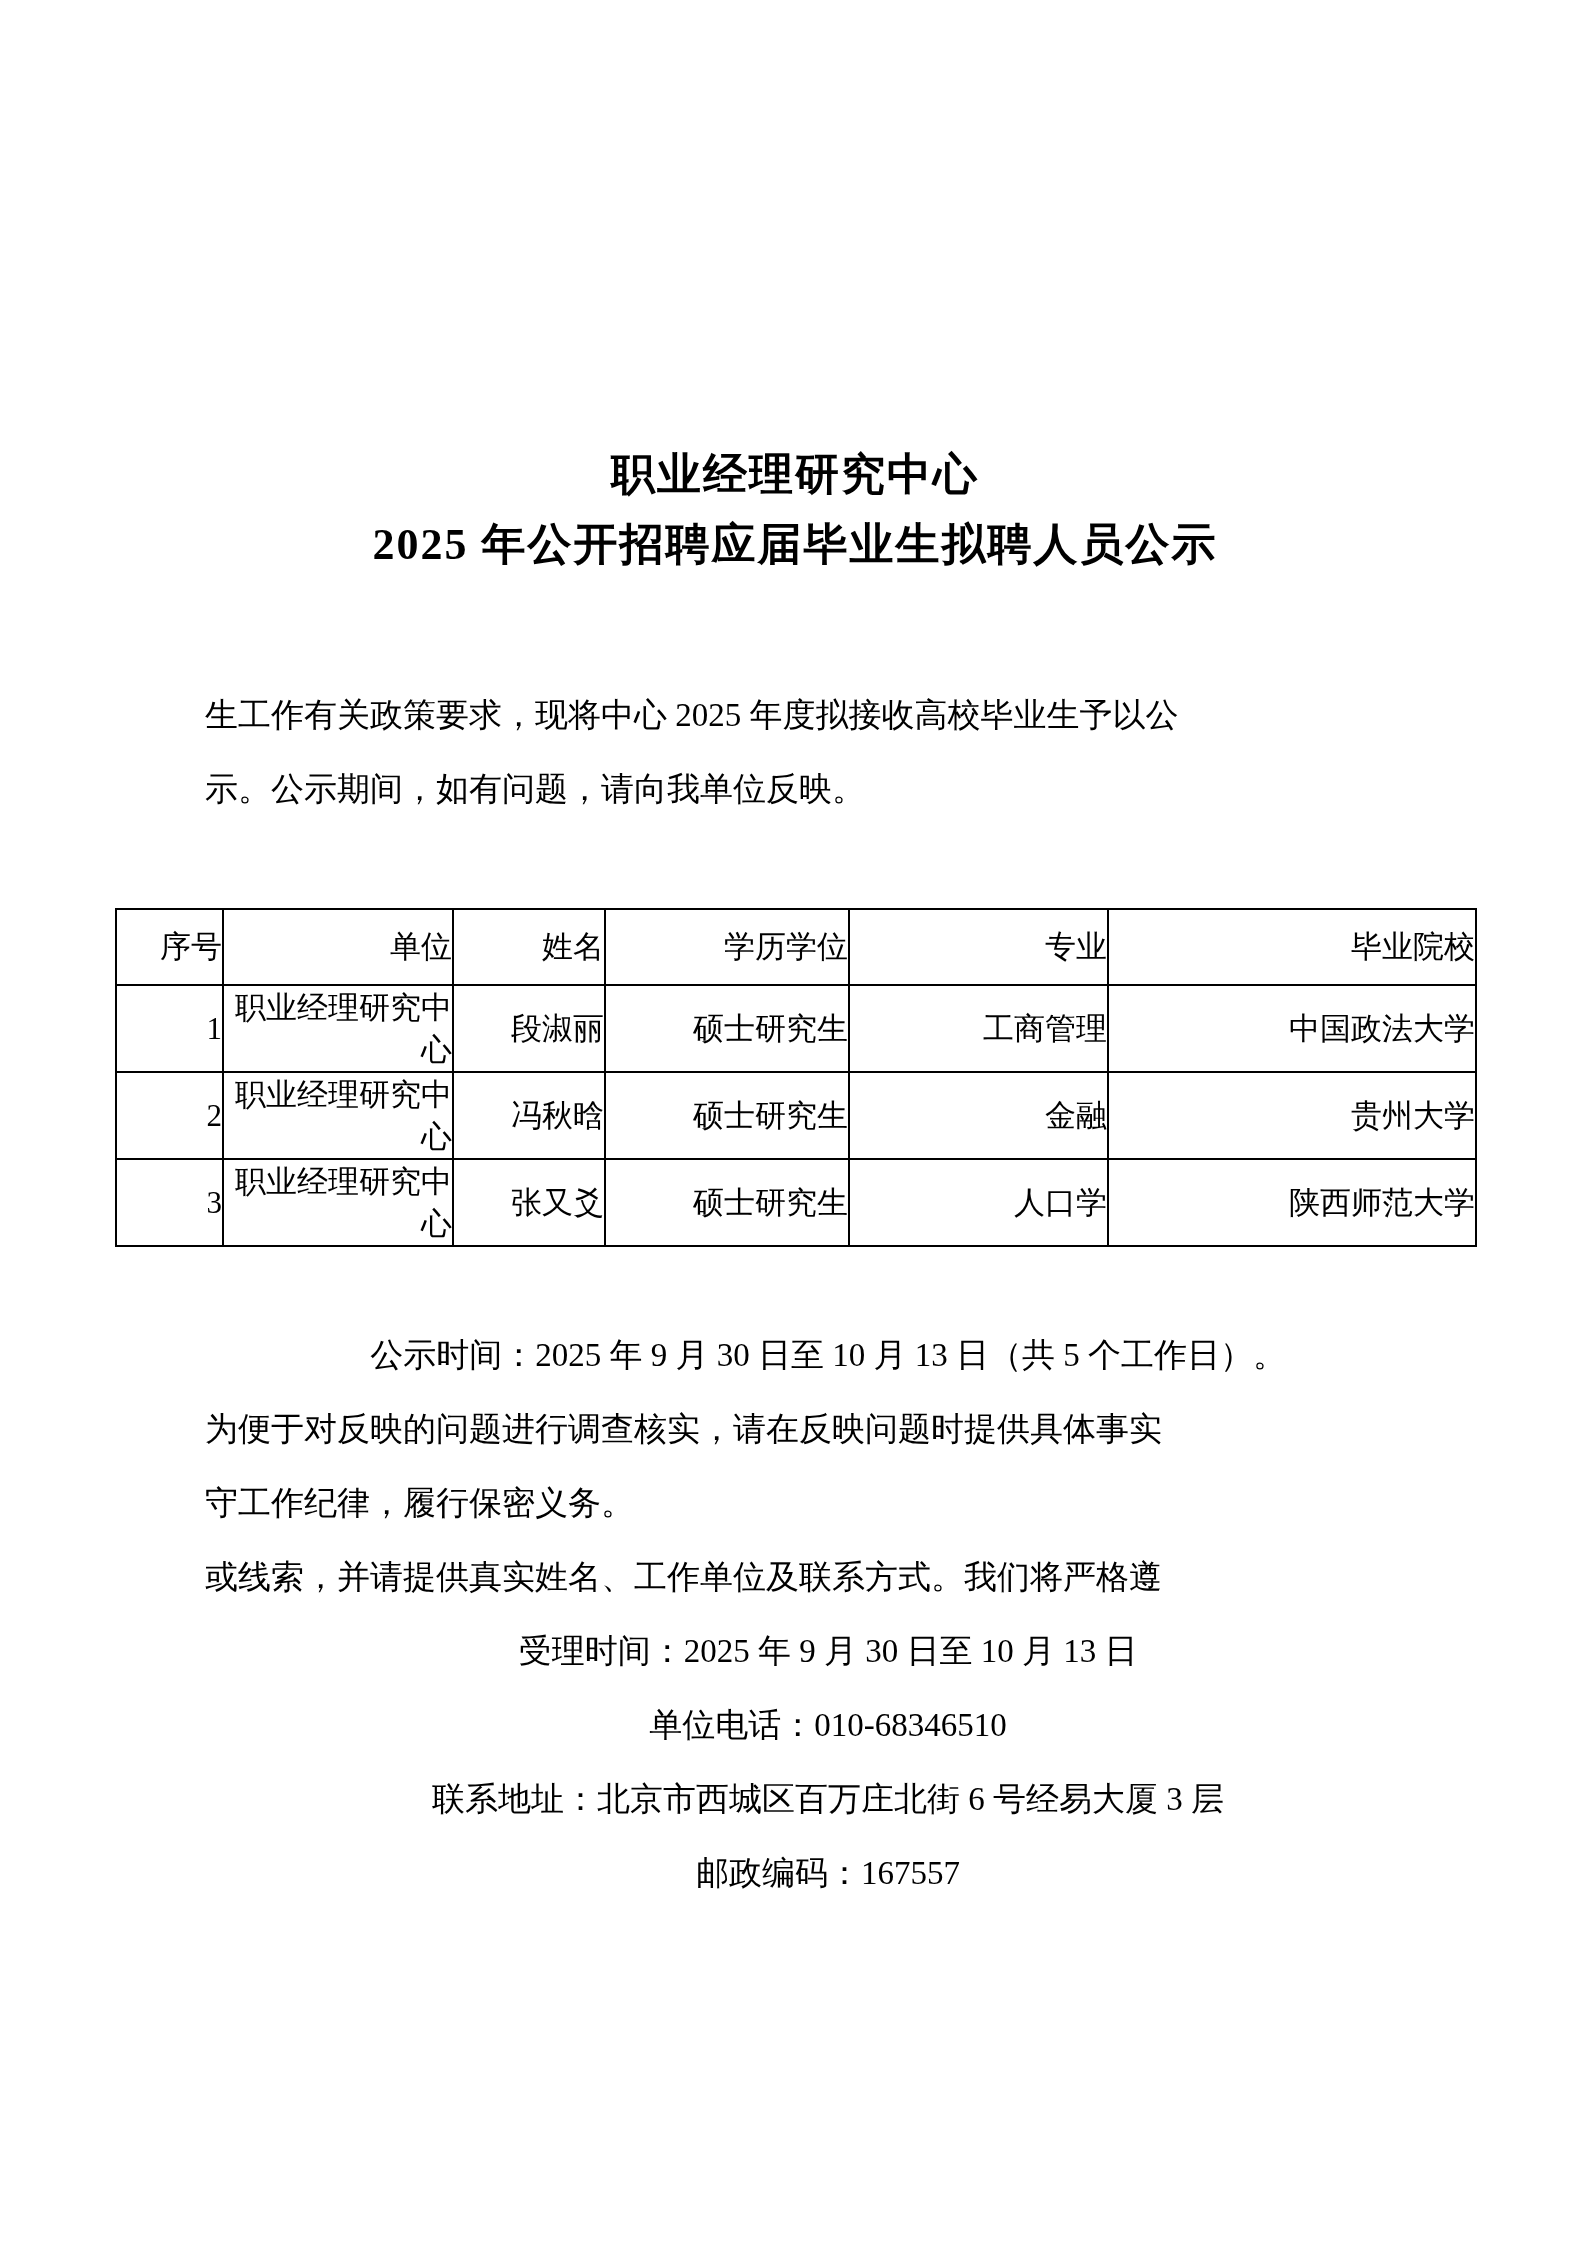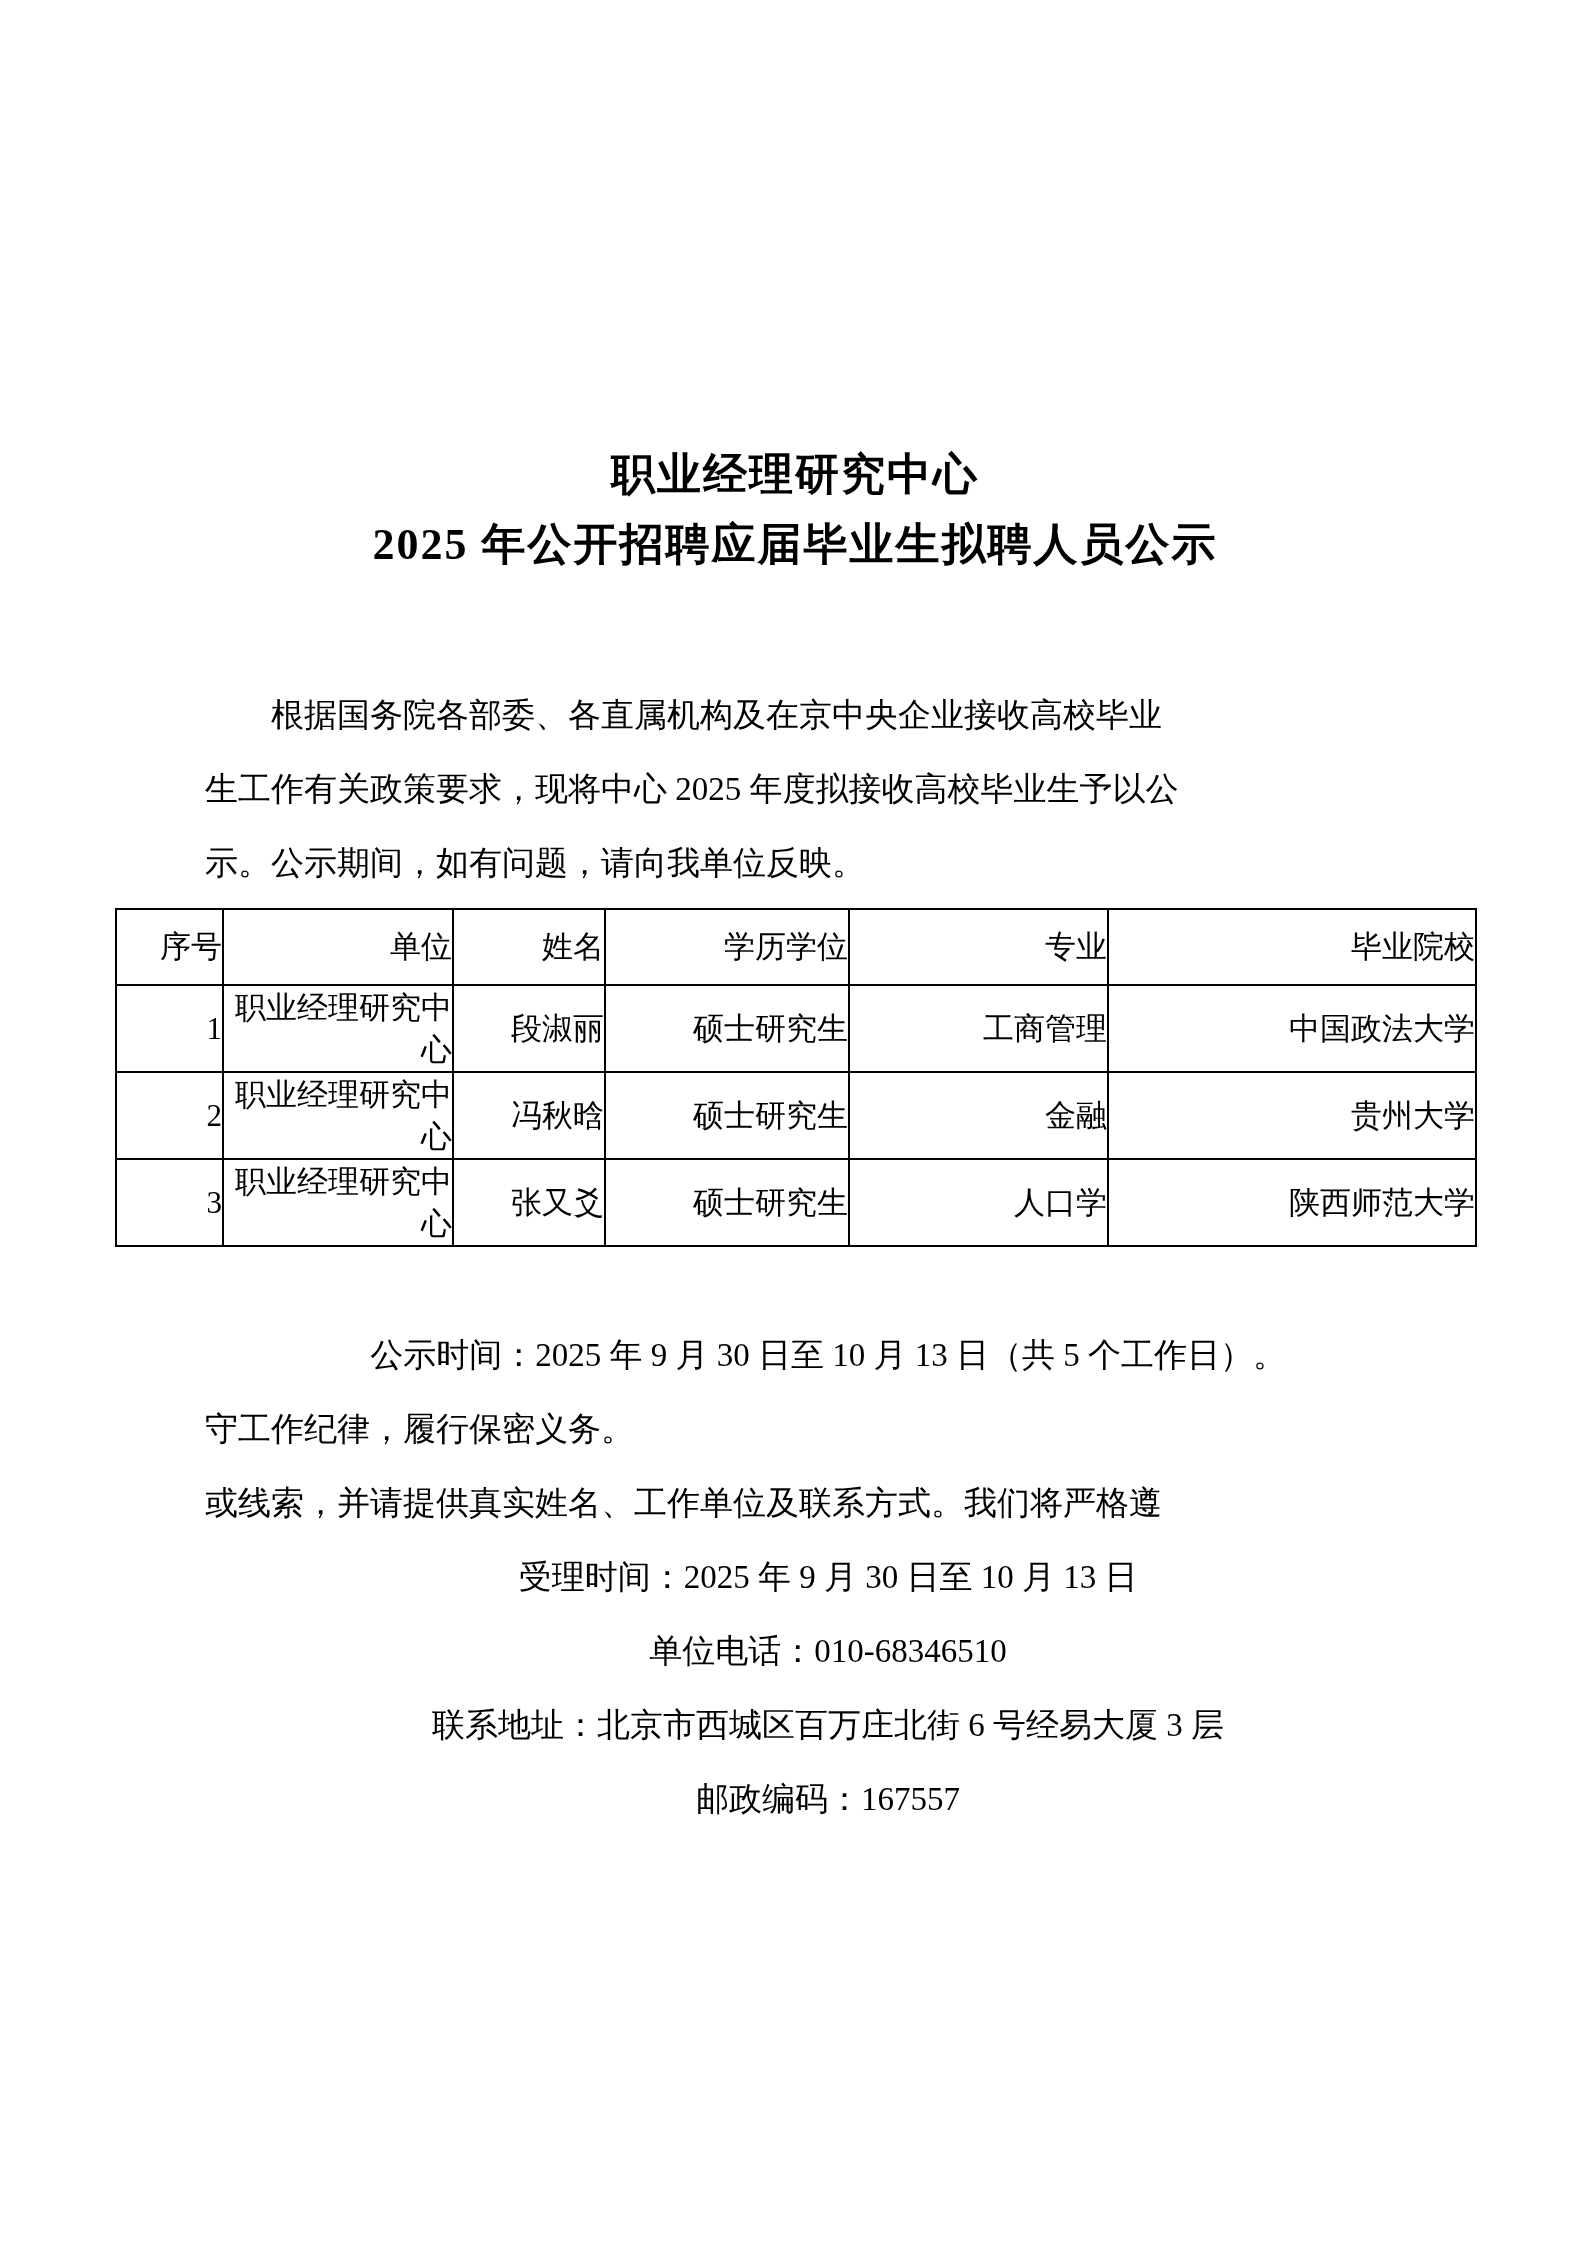--- a/index.html
+++ b/index.html
@@ -119,7 +119,6 @@
   </div>
 
   <div class="body-block">
-    <p class="para-line indent2">根据国务院各部委、各直属机构及在京中央企业接收高校毕业</p>
     <p class="para-line">生工作有关政策要求，现将中心 2025 年度拟接收高校毕业生予以公</p>
     <p class="para-line">示。公示期间，如有问题，请向我单位反映。</p>
   </div>

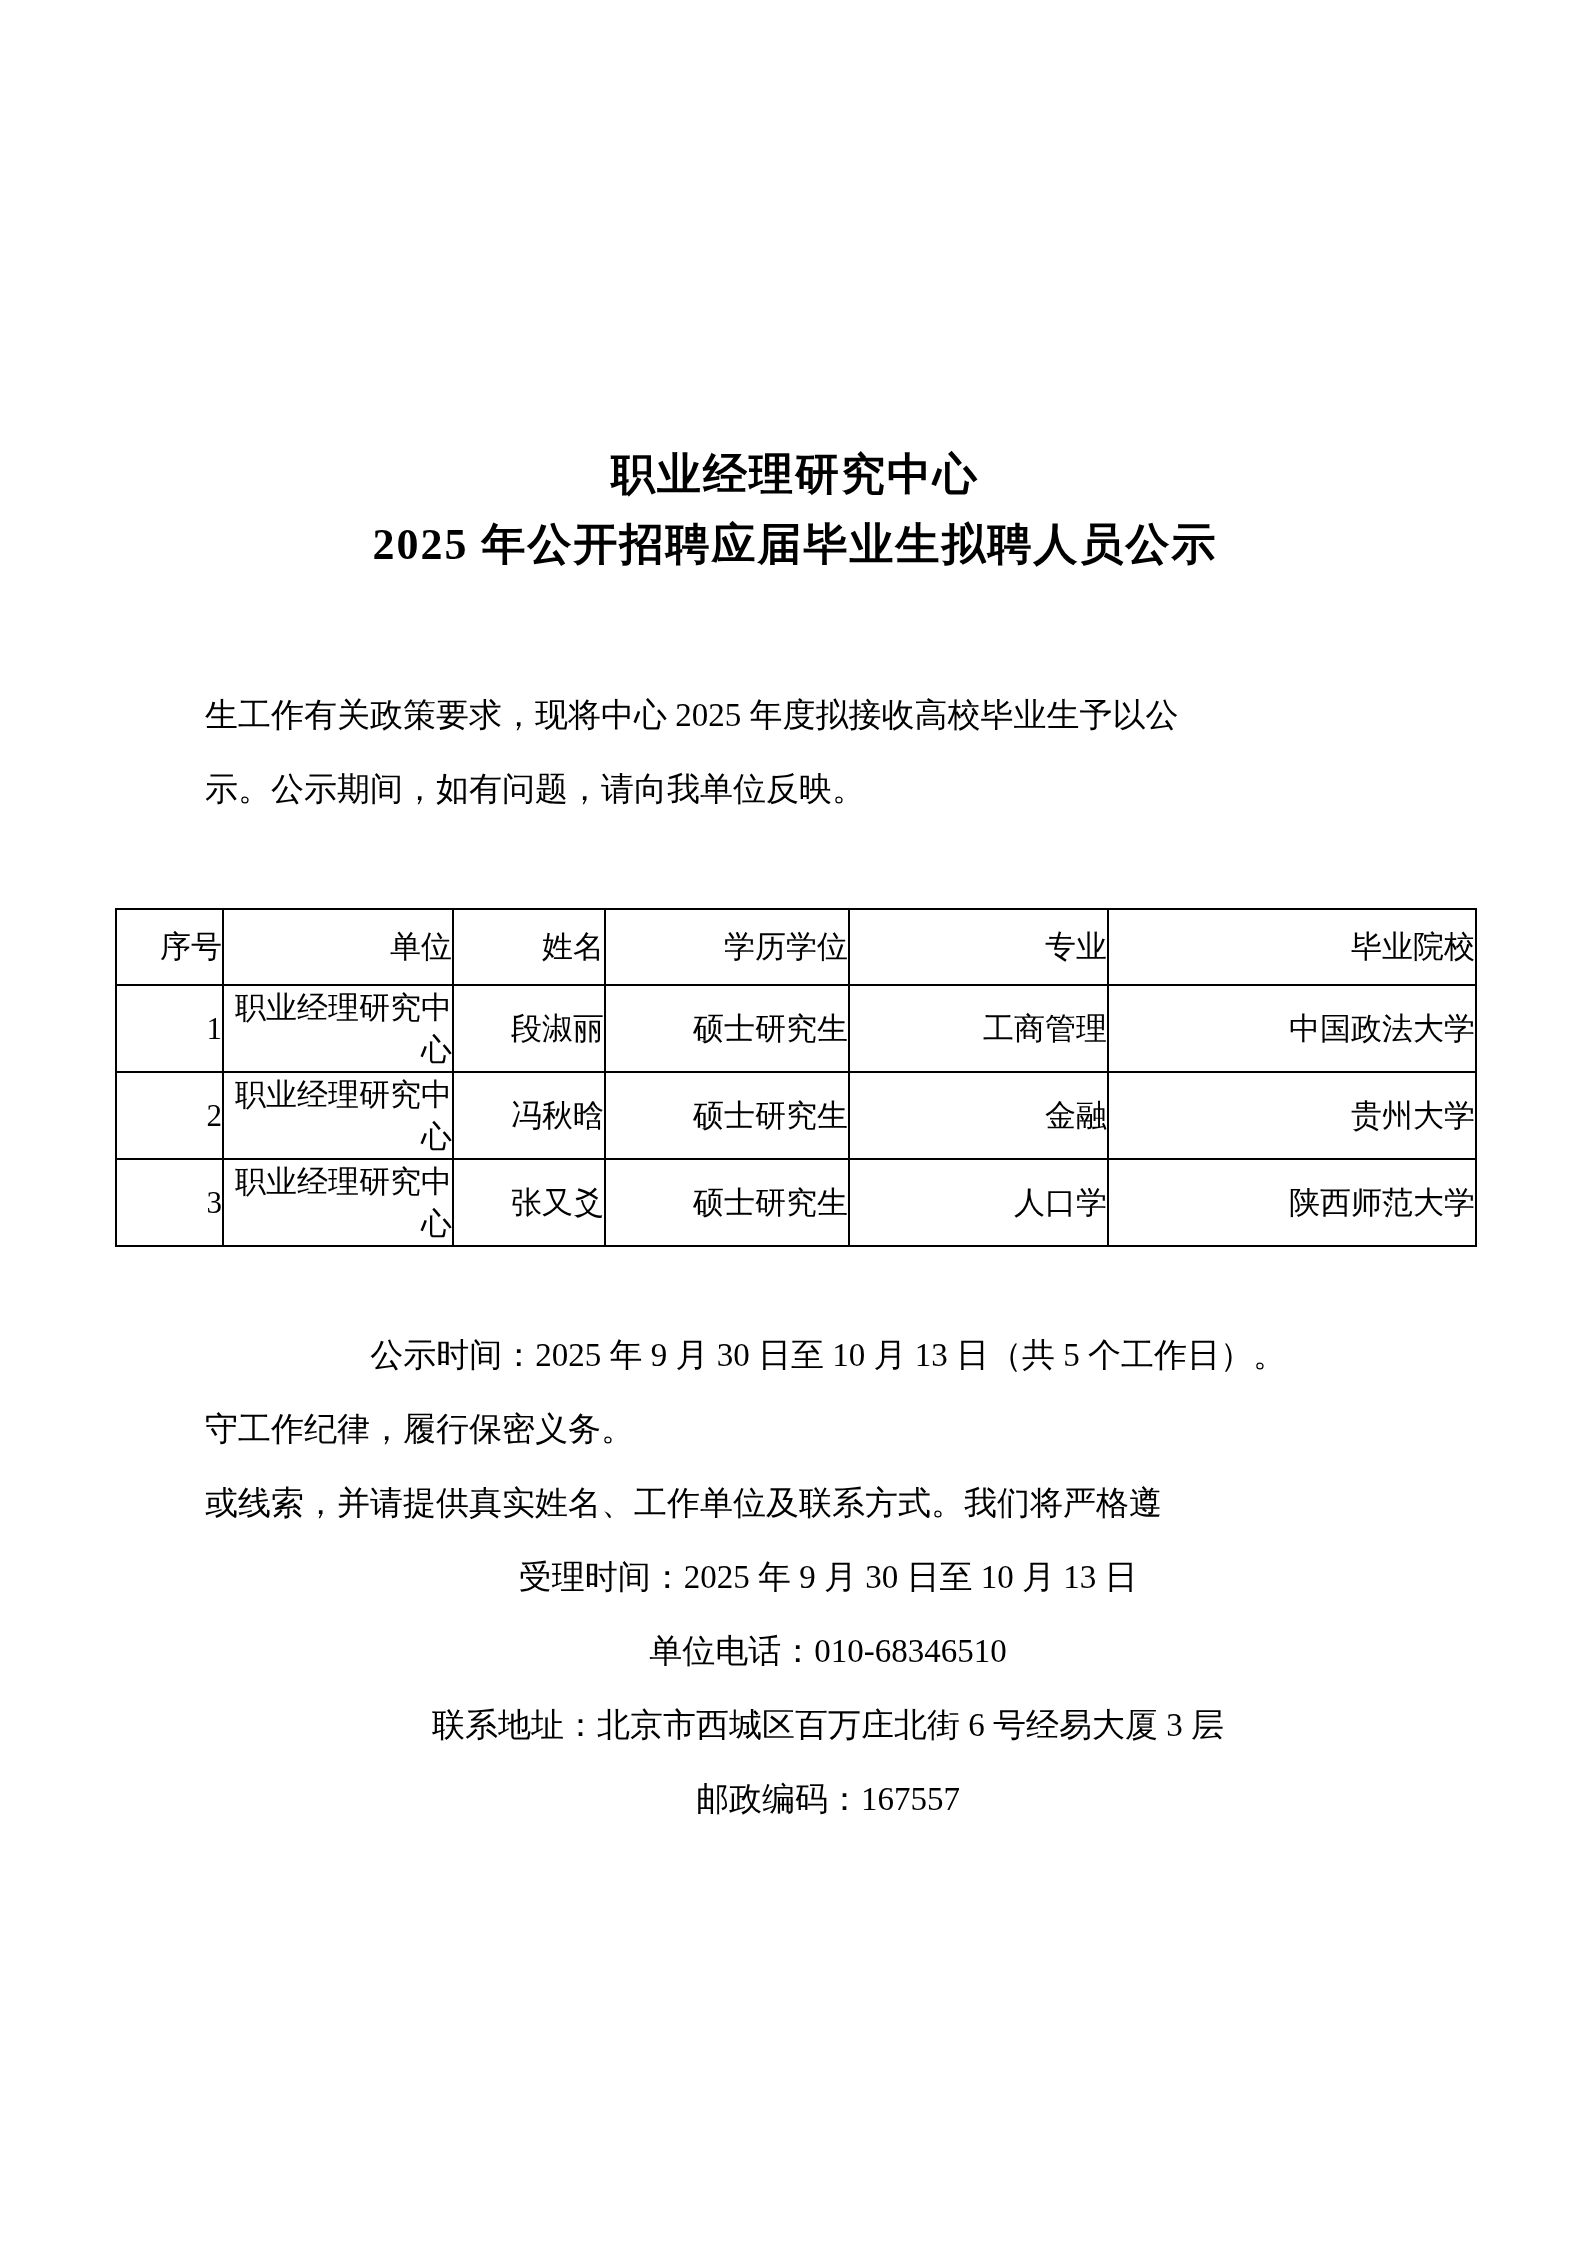--- a/index.html
+++ b/index.html
@@ -175,6 +175,7 @@
 
   <div class="lower-block">
     <p class="lower-line ind">公示时间：2025 年 9 月 30 日至 10 月 13 日（共 5 个工作日）。</p>
+    <p class="lower-line">为便于对反映的问题进行调查核实，请在反映问题时提供具体事实</p>
     <p class="lower-line">守工作纪律，履行保密义务。</p>
     <p class="lower-line">或线索，并请提供真实姓名、工作单位及联系方式。我们将严格遵</p>
     <p class="lower-line ind">受理时间：2025 年 9 月 30 日至 10 月 13 日</p>

